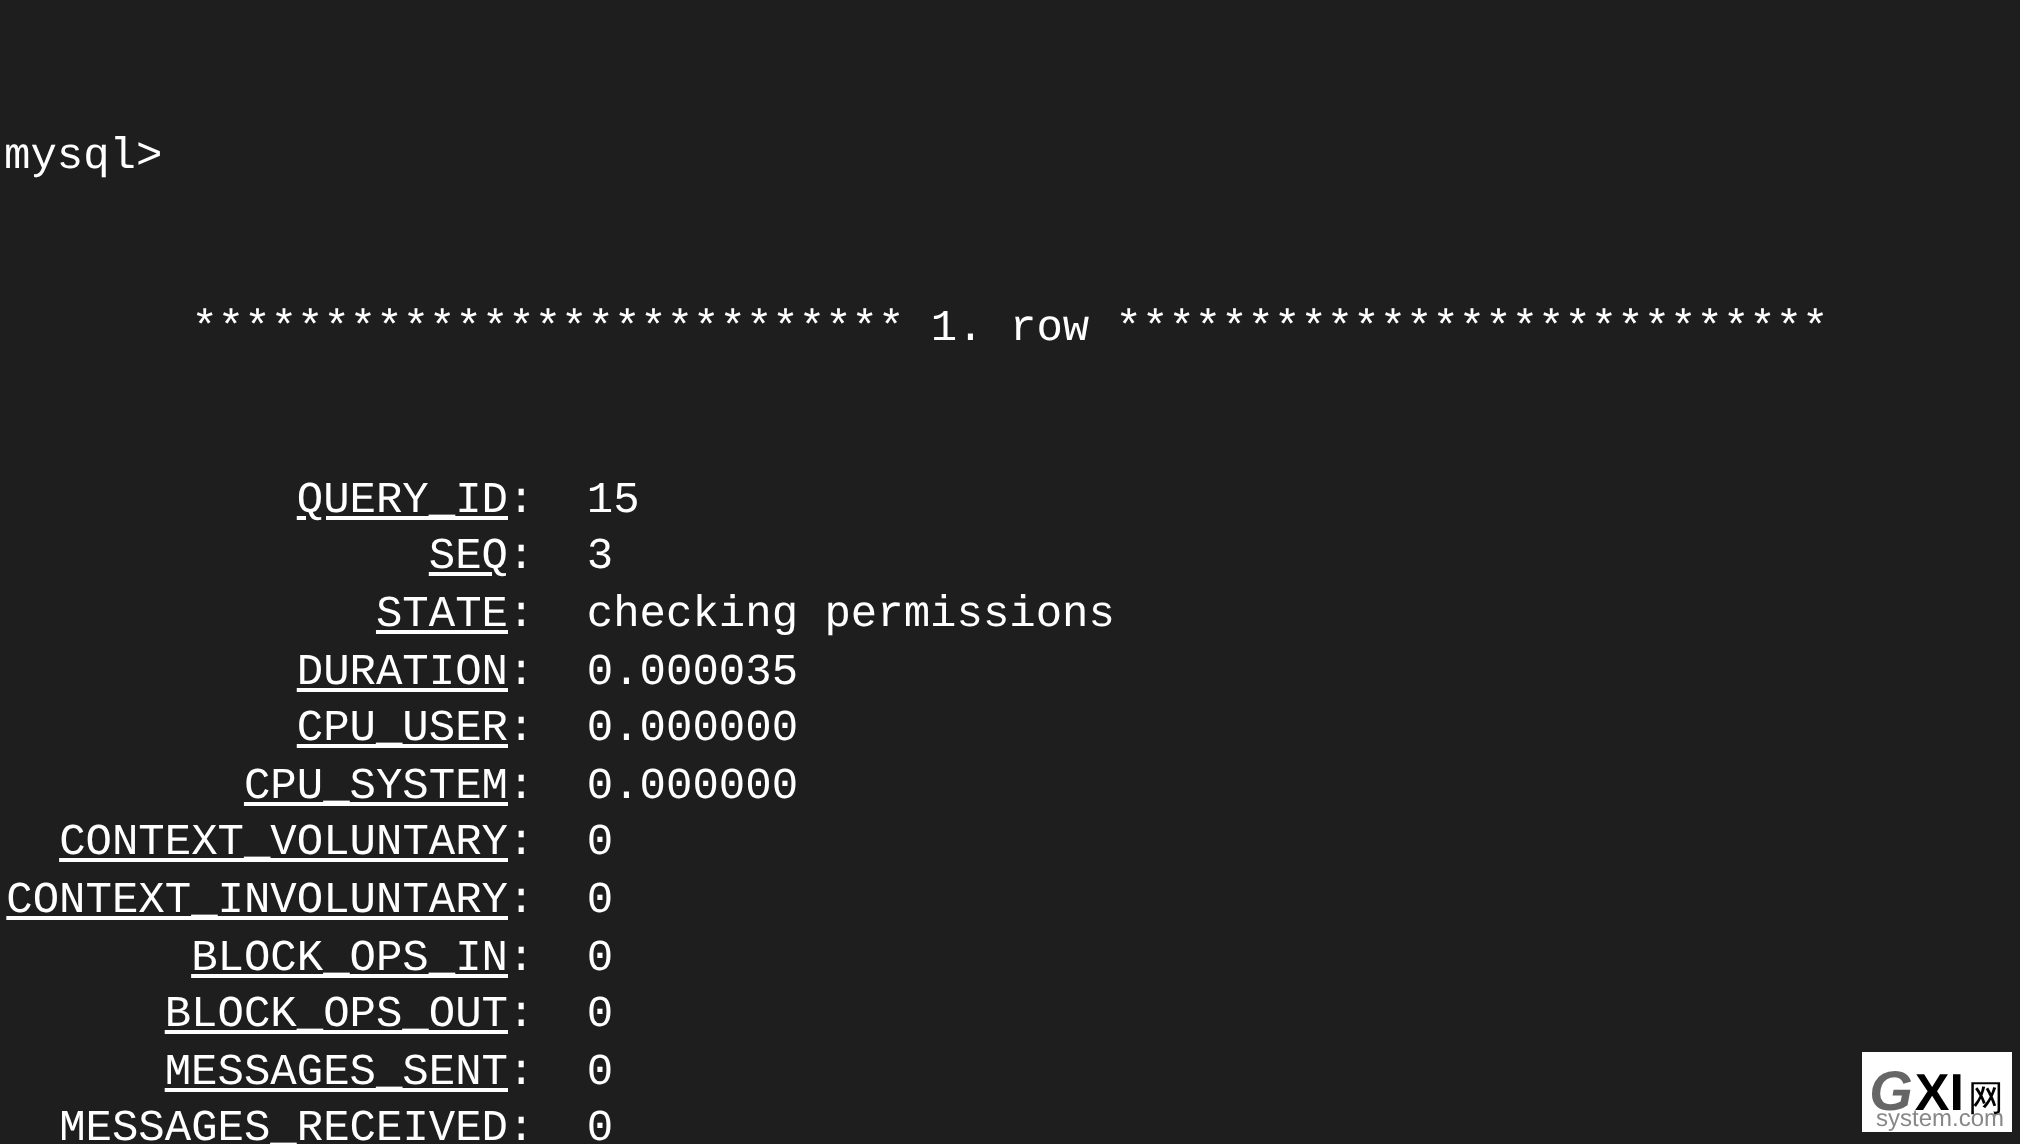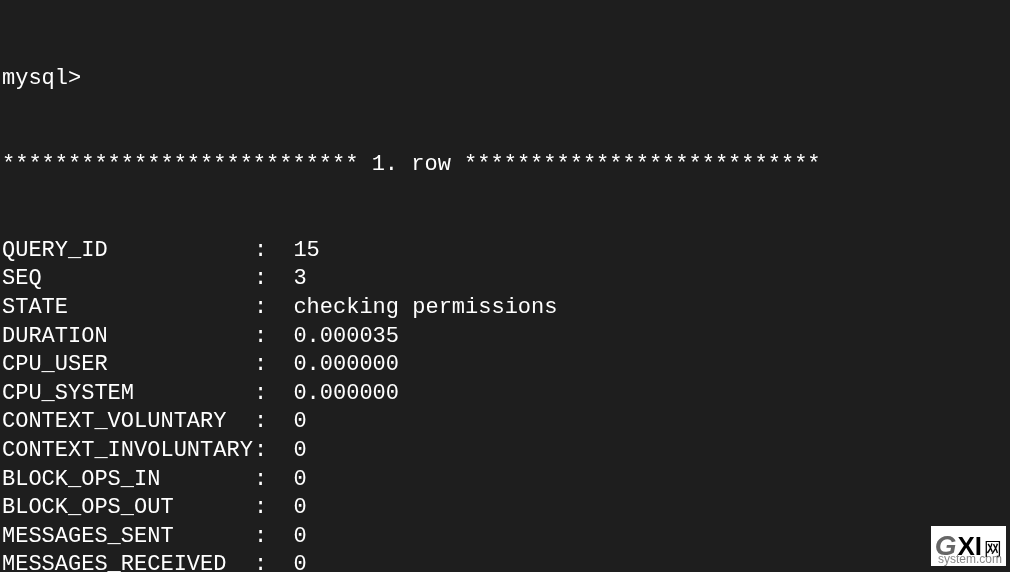--- a/index.html
+++ b/index.html
@@ -27,6 +27,7 @@
     }
     .row-header {
       display: block;
+      text-align: center;
     }
     .field-row {
       display: flex;

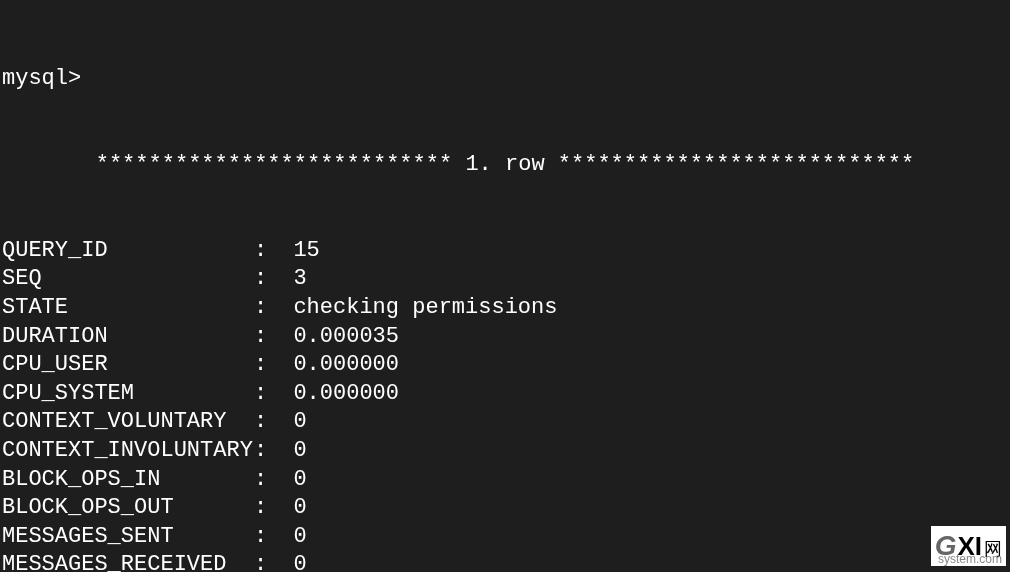--- a/index.html
+++ b/index.html
@@ -34,8 +34,9 @@
     }
     .field-label {
       width: 252px;
-      text-align: left;
+      text-align: right;
       flex-shrink: 0;
+      text-decoration: underline;
     }
     .field-sep {
       flex-shrink: 0;

